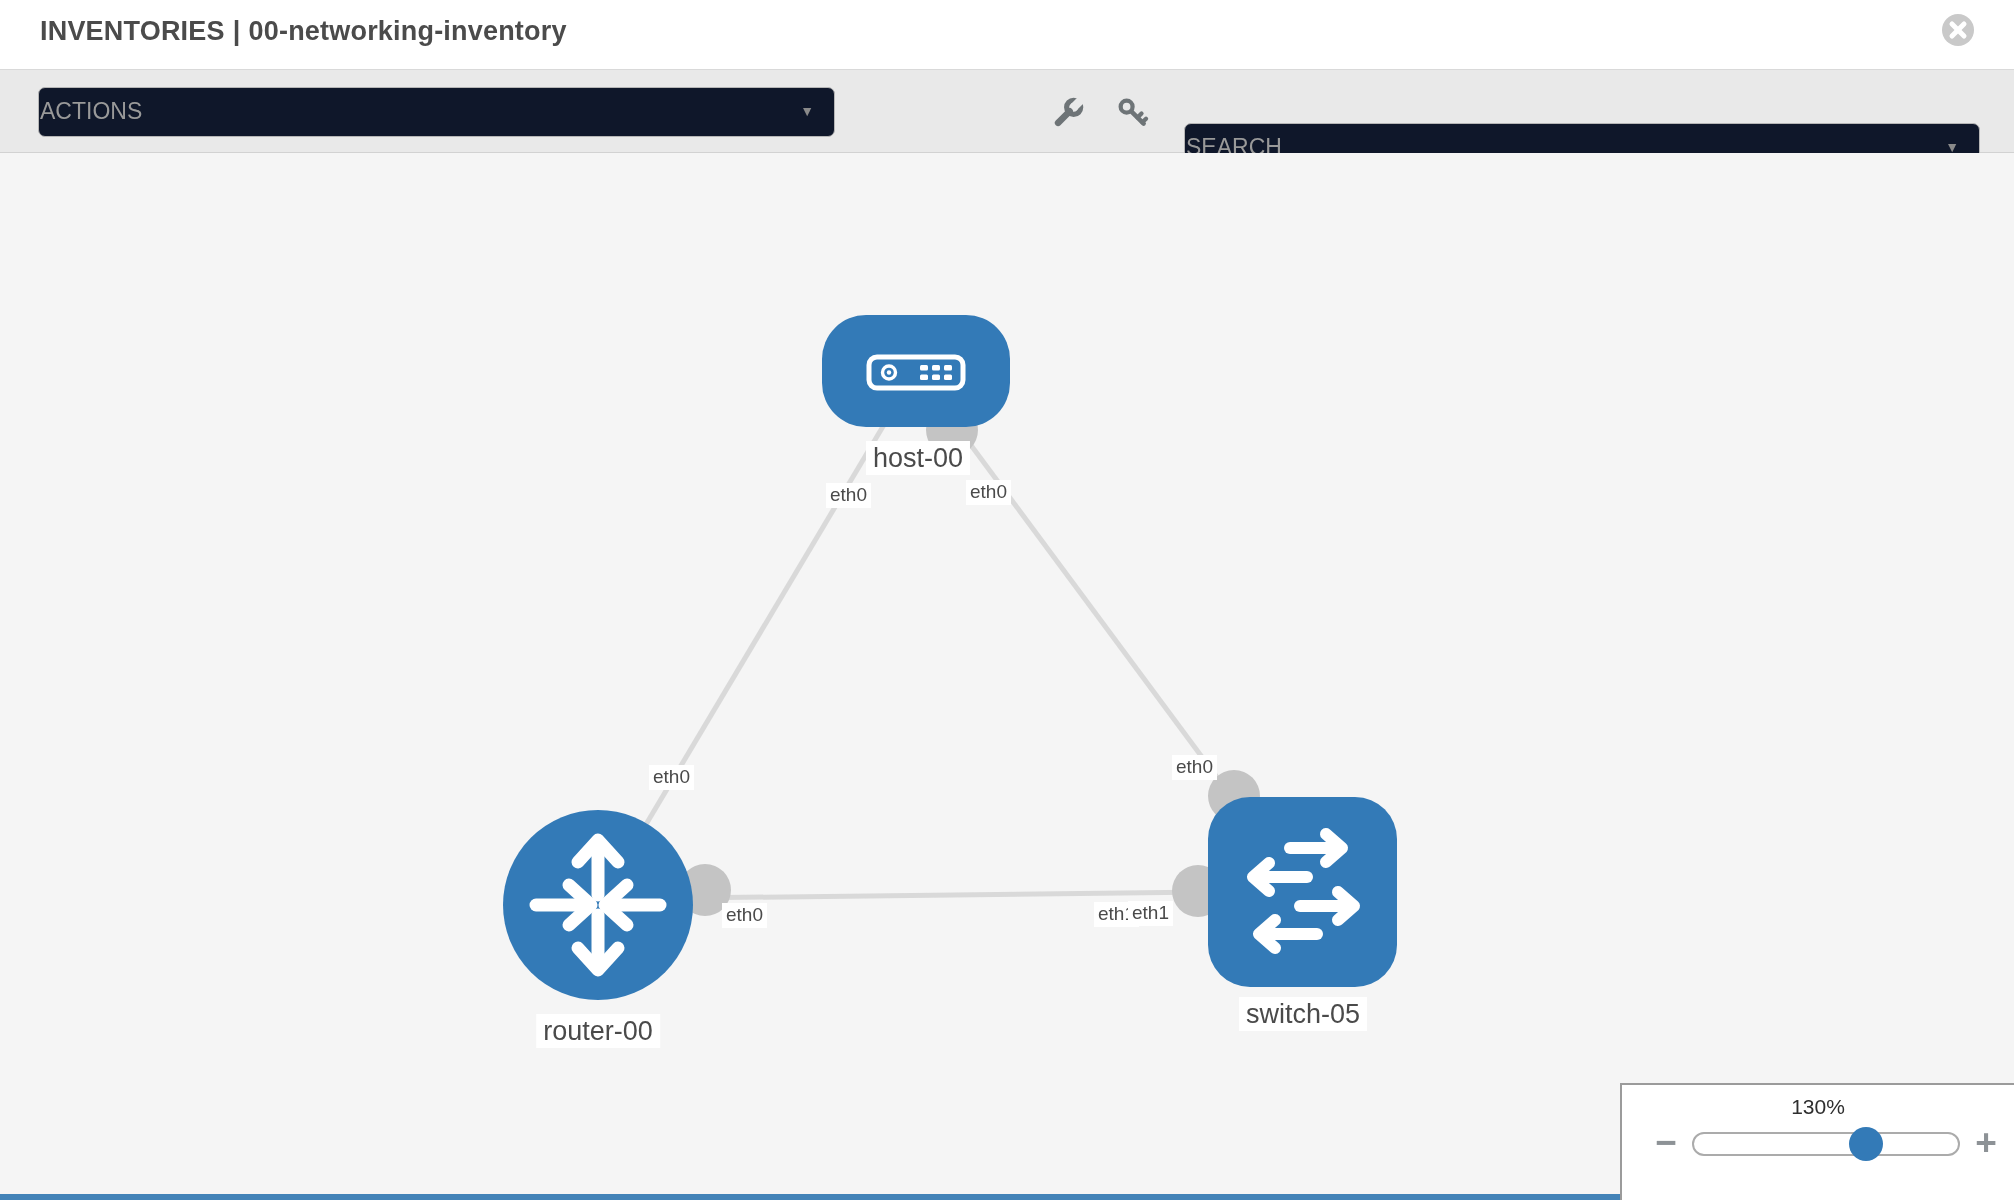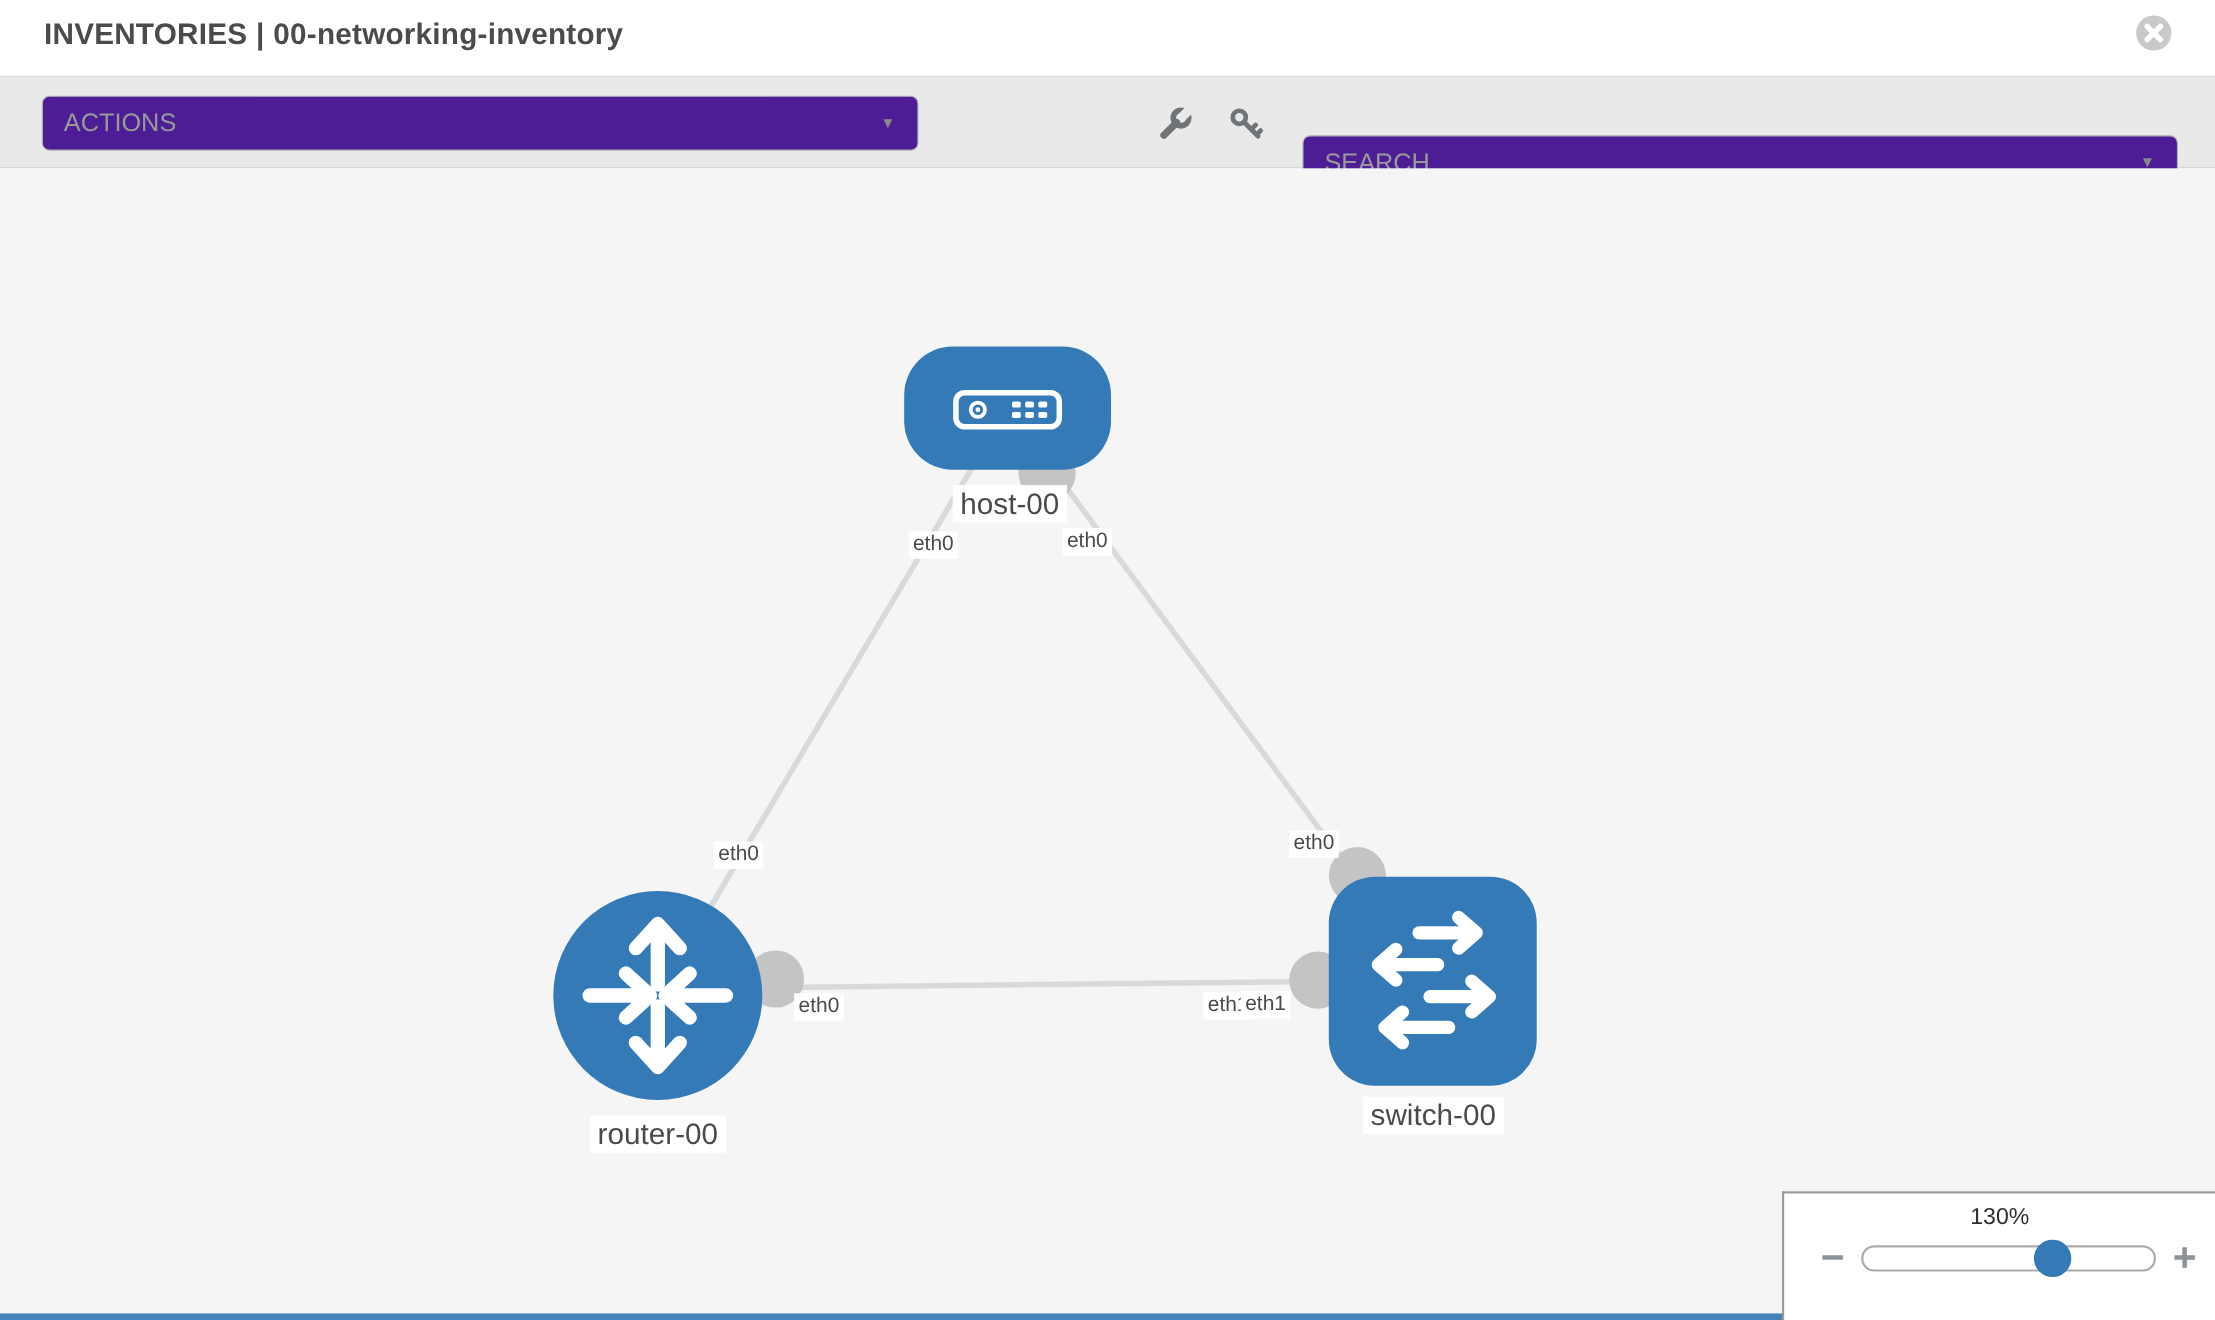--- a/index.html
+++ b/index.html
@@ -19,9 +19,9 @@
   
   .toolbar { position:absolute; left:0; top:70px; width:2014px; height:83px;
     background:#e9e9e9; border-bottom:1px solid #d2d2d2; }
-  .dd { position:absolute; top:17px; height:50px; background:#4c1d95;
+  .dd { position:absolute; top:17px; height:50px; background:#0f172a;
     border:1.5px solid #b6b6b6; border-radius:7px; color:#999999;
-    font-size:23px; line-height:47px; padding-left:19px; cursor:pointer; }
+    font-size:23px; line-height:47px; padding-left:1px; cursor:pointer; }
   .dd .caret { position:absolute; right:20px; top:0; font-size:14px;
     color:#8a8a8a; }
   .dd-actions { left:38px; width:797px; }

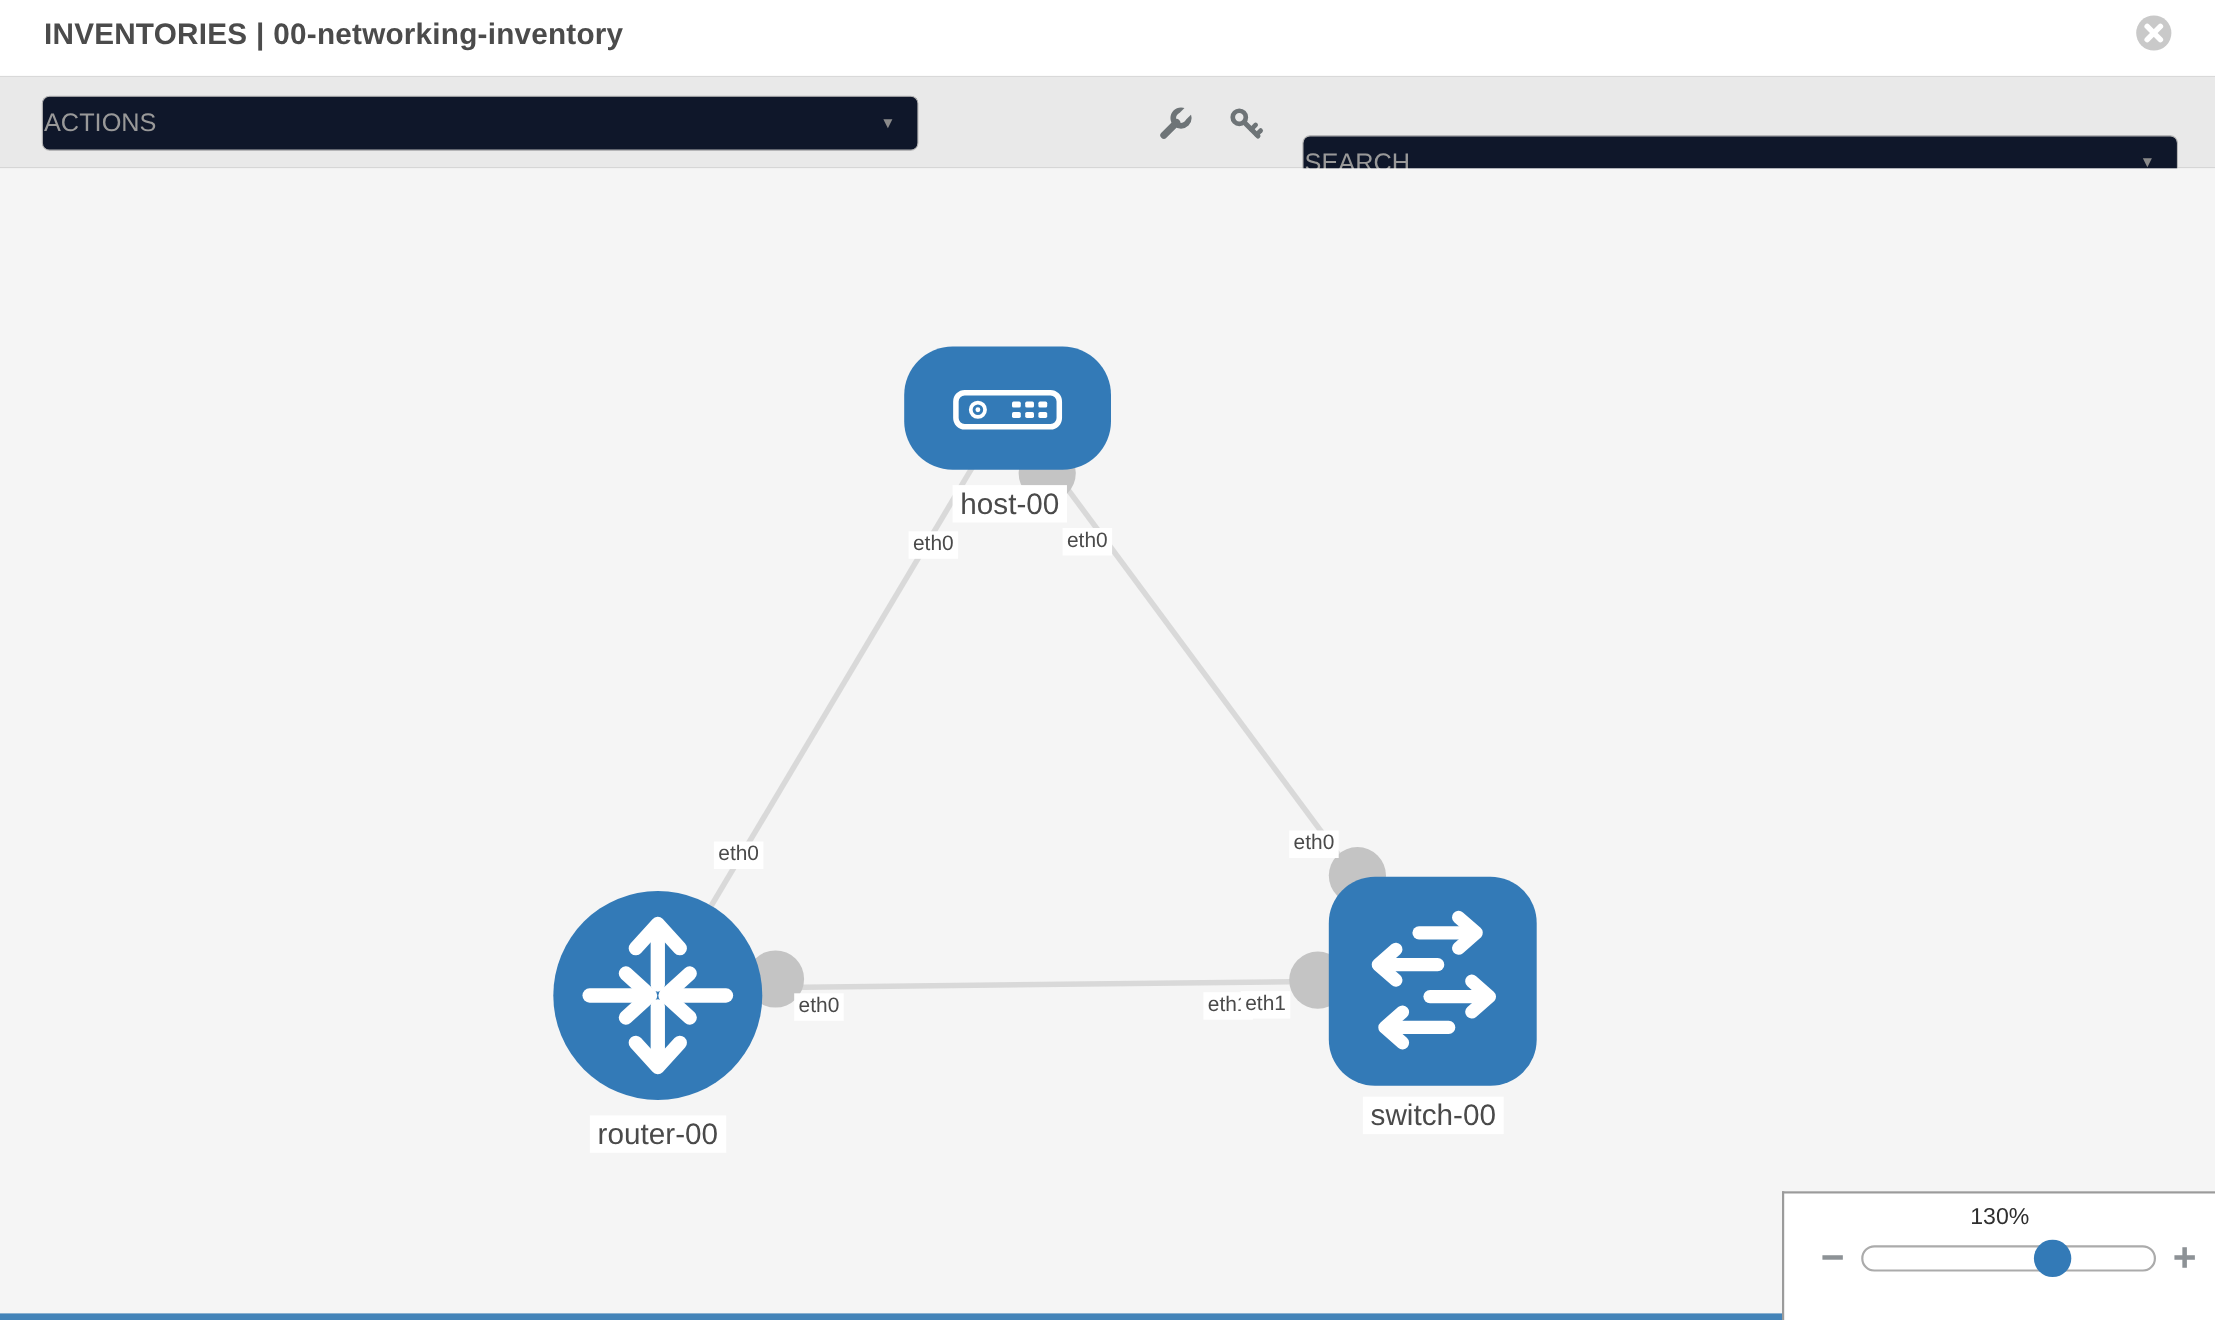--- a/index.html
+++ b/index.html
@@ -186,7 +186,7 @@
 
     <span class="node-label" style="left:918px; top:288px;">host-00</span>
     <span class="node-label" style="left:598px; top:861px;">router-00</span>
-    <span class="node-label" style="left:1303px; top:844px;">switch-00</span>
+    <span class="node-label" style="left:1303px; top:844px;">switch-05</span>
 
     <div class="zoom-panel">
       <div class="zoom-value">130%</div>

